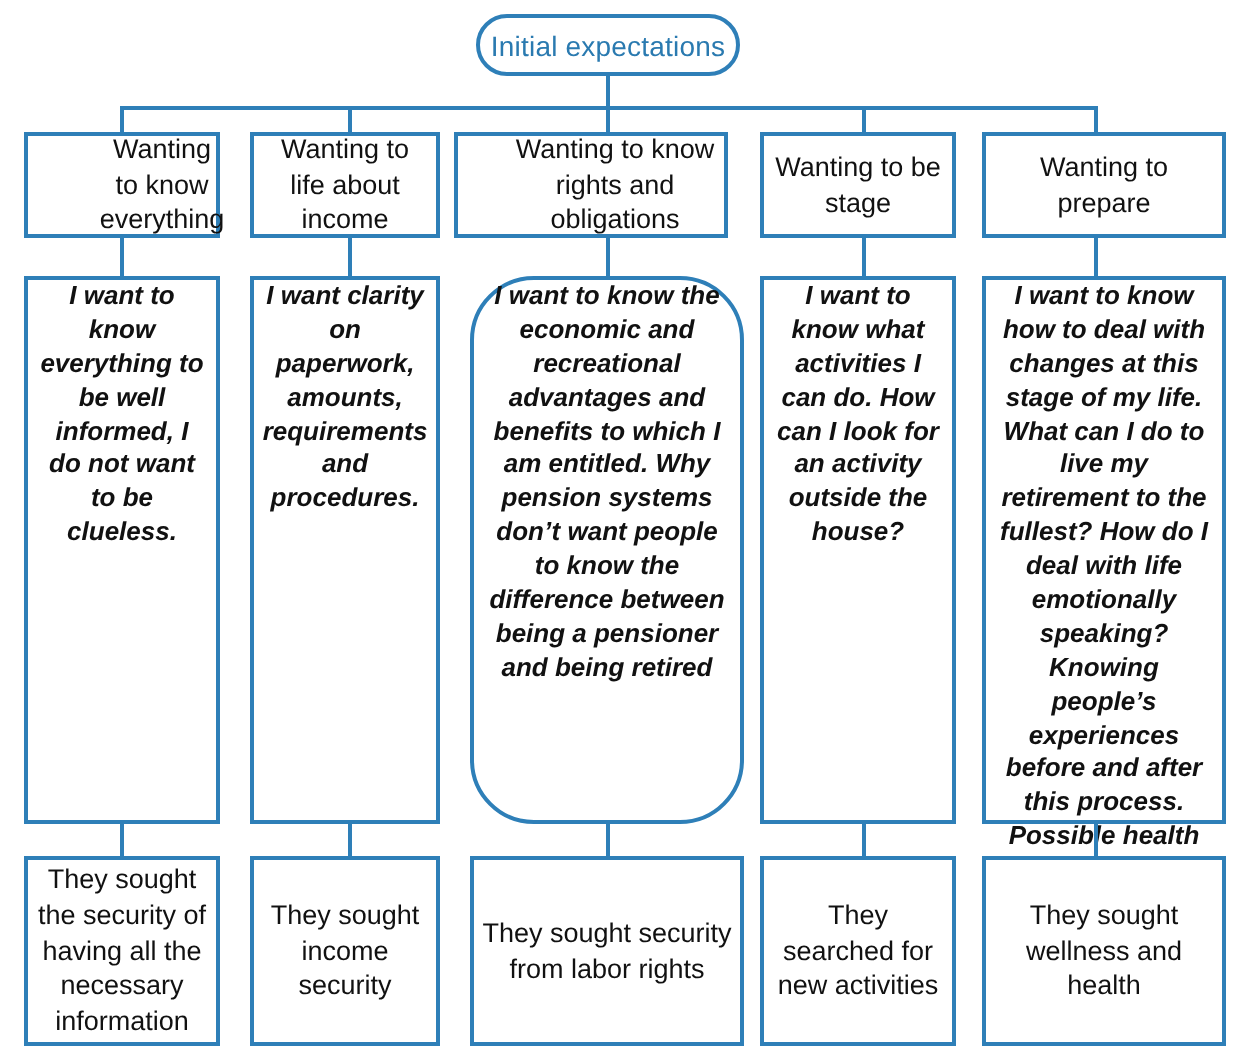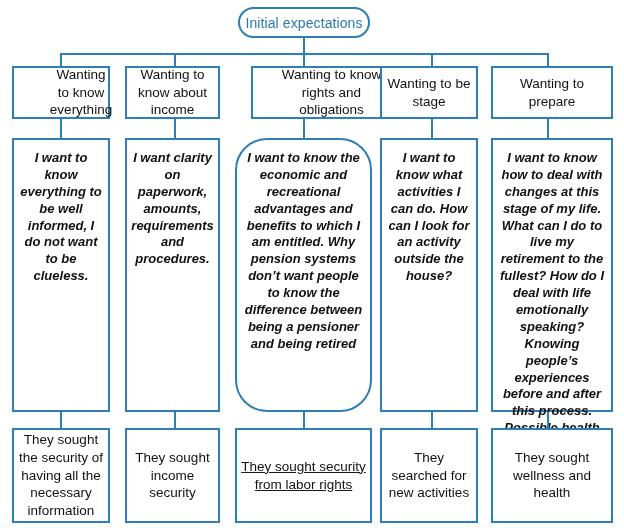--- a/index.html
+++ b/index.html
@@ -121,7 +121,7 @@
   </div>
 
   <div class="box box-header" style="left:125px; top:66px; width:95px; height:53px;">
-    <span>Wanting to know about income</span>
+    <span>Wanting to life about income</span>
   </div>
   <div class="line vline" style="left:174px; top:119px; height:19px;"></div>
   <div class="box box-quote" style="left:125px; top:138px; width:95px; height:274px;">

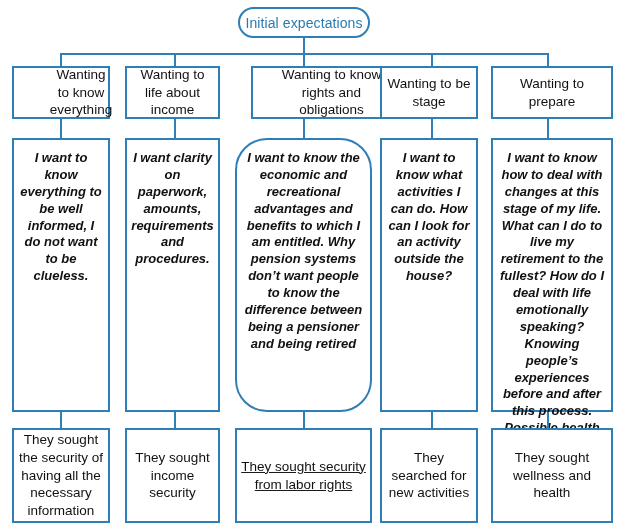--- a/index.html
+++ b/index.html
@@ -132,7 +132,7 @@
     <span>They sought income security</span>
   </div>
 
-  <div class="box box-header" style="left:251px; top:66px; width:137px; height:53px;padding-left:24px;">
+  <div class="box box-header" style="left:227px; top:66px; width:137px; height:53px;padding-left:24px;">
     <span>Wanting to know rights and obligations</span>
   </div>
   <div class="line vline" style="left:303px; top:119px; height:19px;"></div>

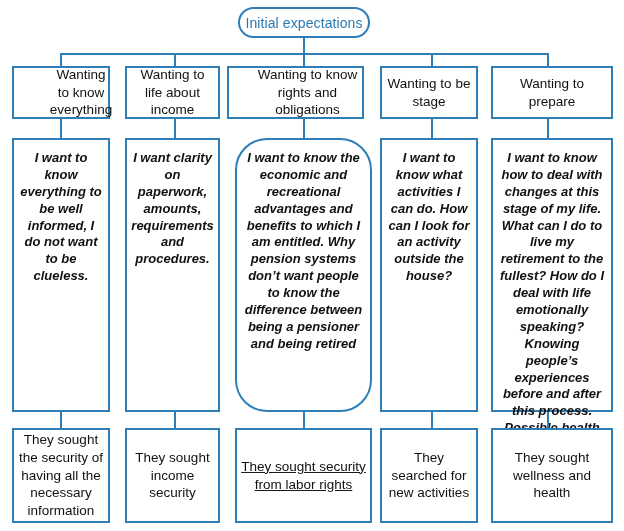--- a/index.html
+++ b/index.html
@@ -70,7 +70,7 @@
   }
   .box-quote {
     align-items: flex-start;
-    padding-top: 10px;
+    padding-top: 0;
   }
   .box-quote span {
     font-size: 13px;

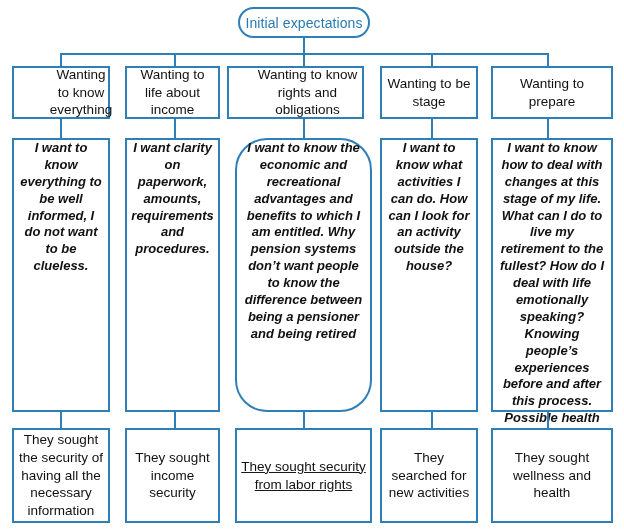--- a/index.html
+++ b/index.html
@@ -140,7 +140,7 @@
     <span>I want to know the economic and recreational advantages and benefits to which I am entitled. Why pension systems don’t want people to know the difference between being a pensioner and being retired</span>
   </div>
   <div class="line vline" style="left:303px; top:412px; height:16px;"></div>
-  <div class="box box-outcome" style="left:235px; top:428px; width:137px; height:95px;text-decoration:underline;">
+  <div class="box box-outcome" style="left:235px; top:428px; width:137px; height:95px;">
     <span>They sought security from labor rights</span>
   </div>
 

